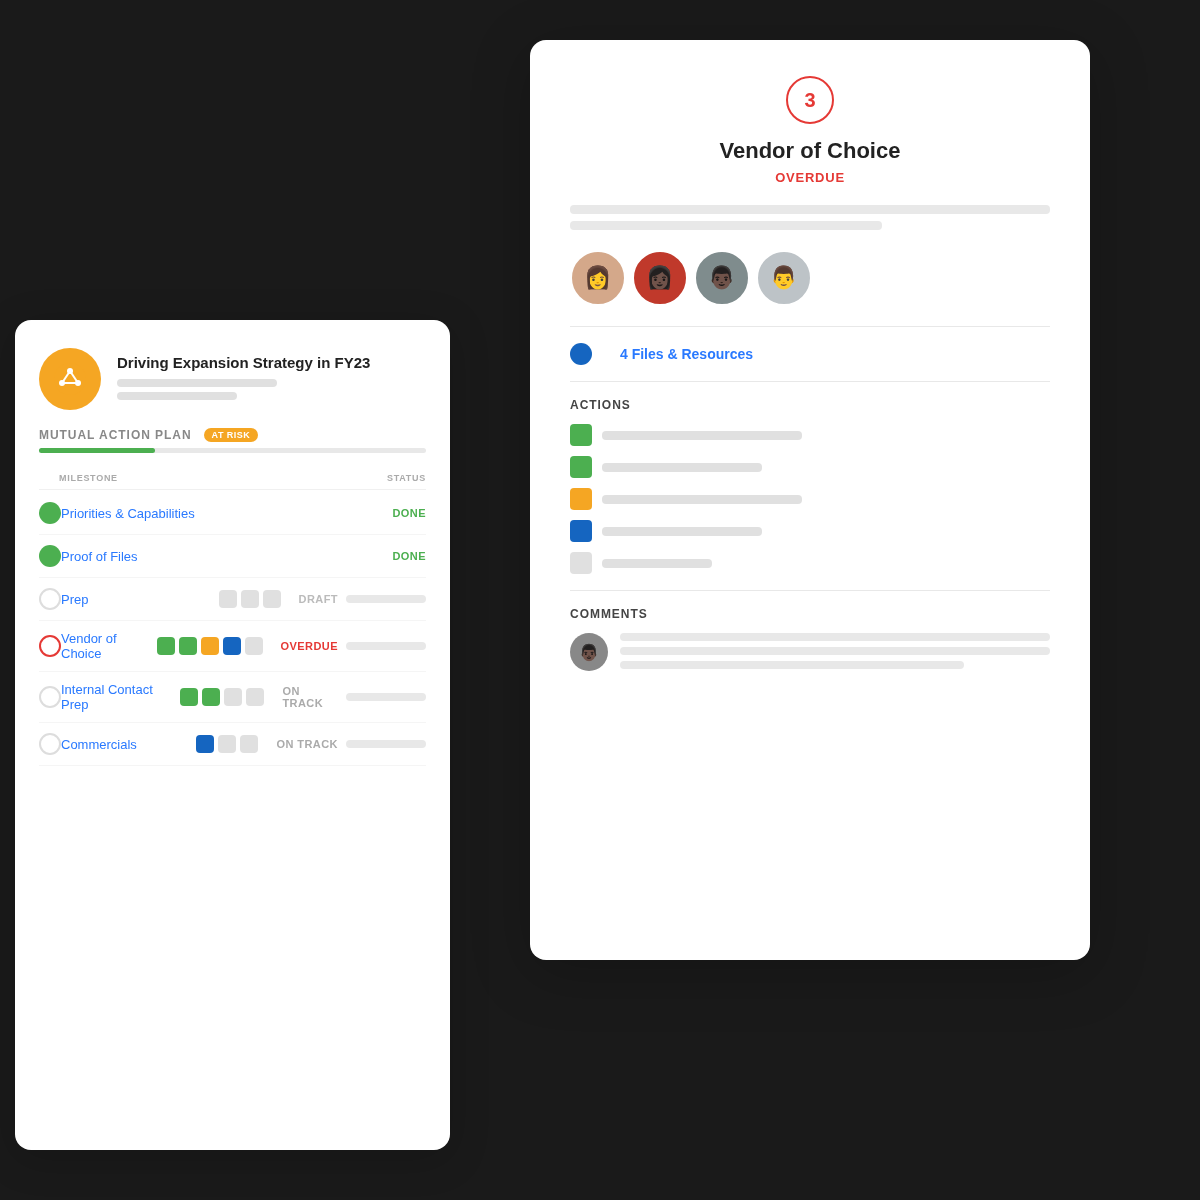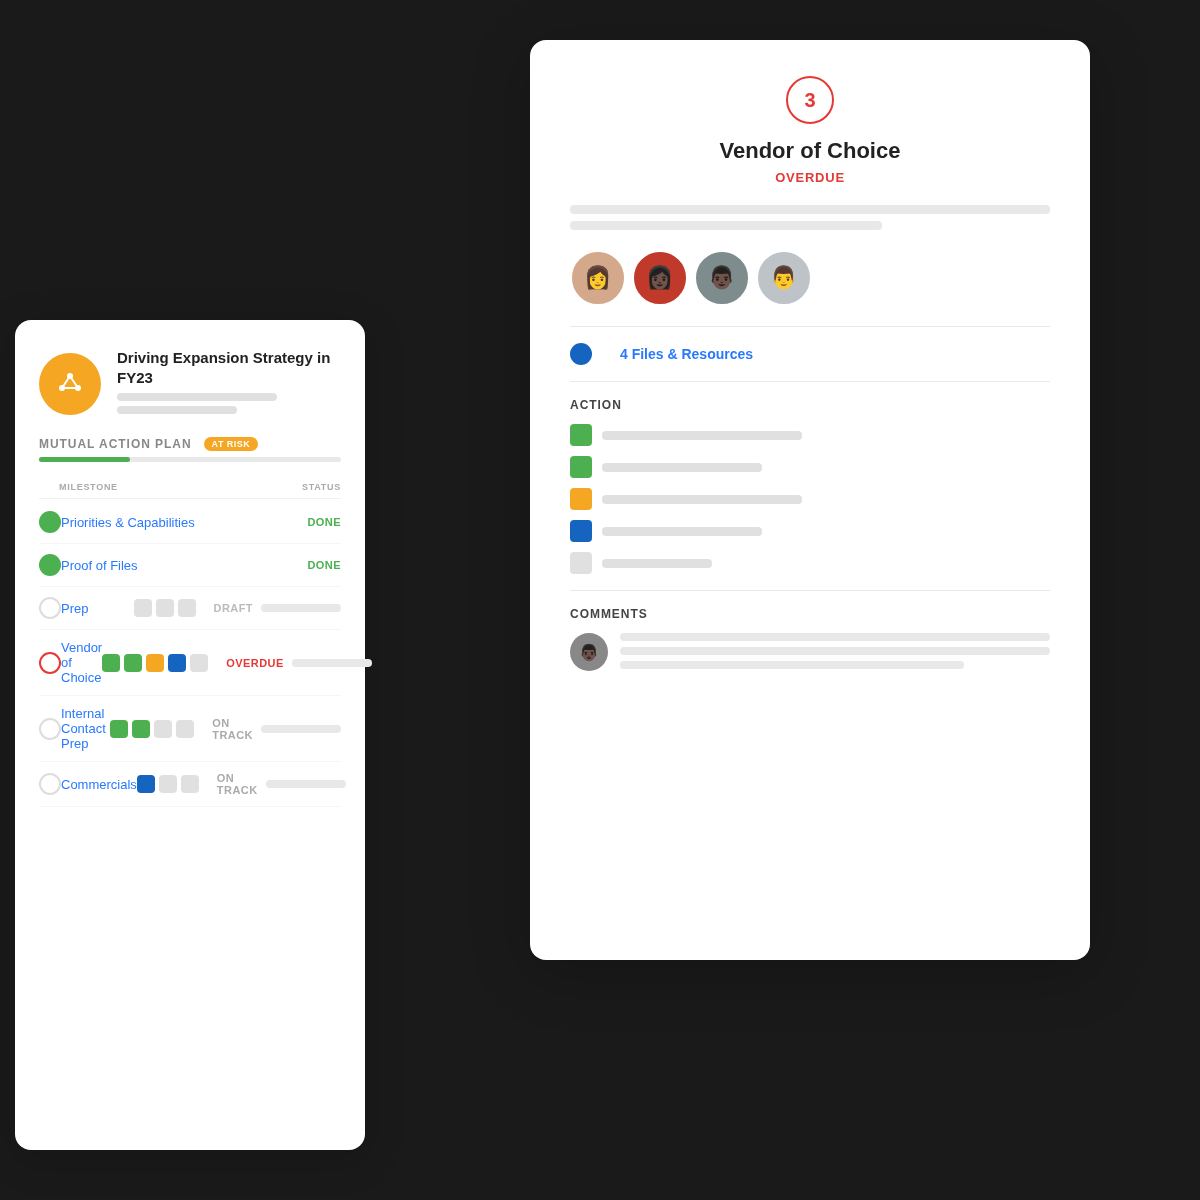--- a/index.html
+++ b/index.html
@@ -17,7 +17,7 @@
       position: absolute;
       left: 15px;
       top: 320px;
-      width: 350px;
+      width: 435px;
       height: 830px;
       background: #fff;
       border-radius: 16px;

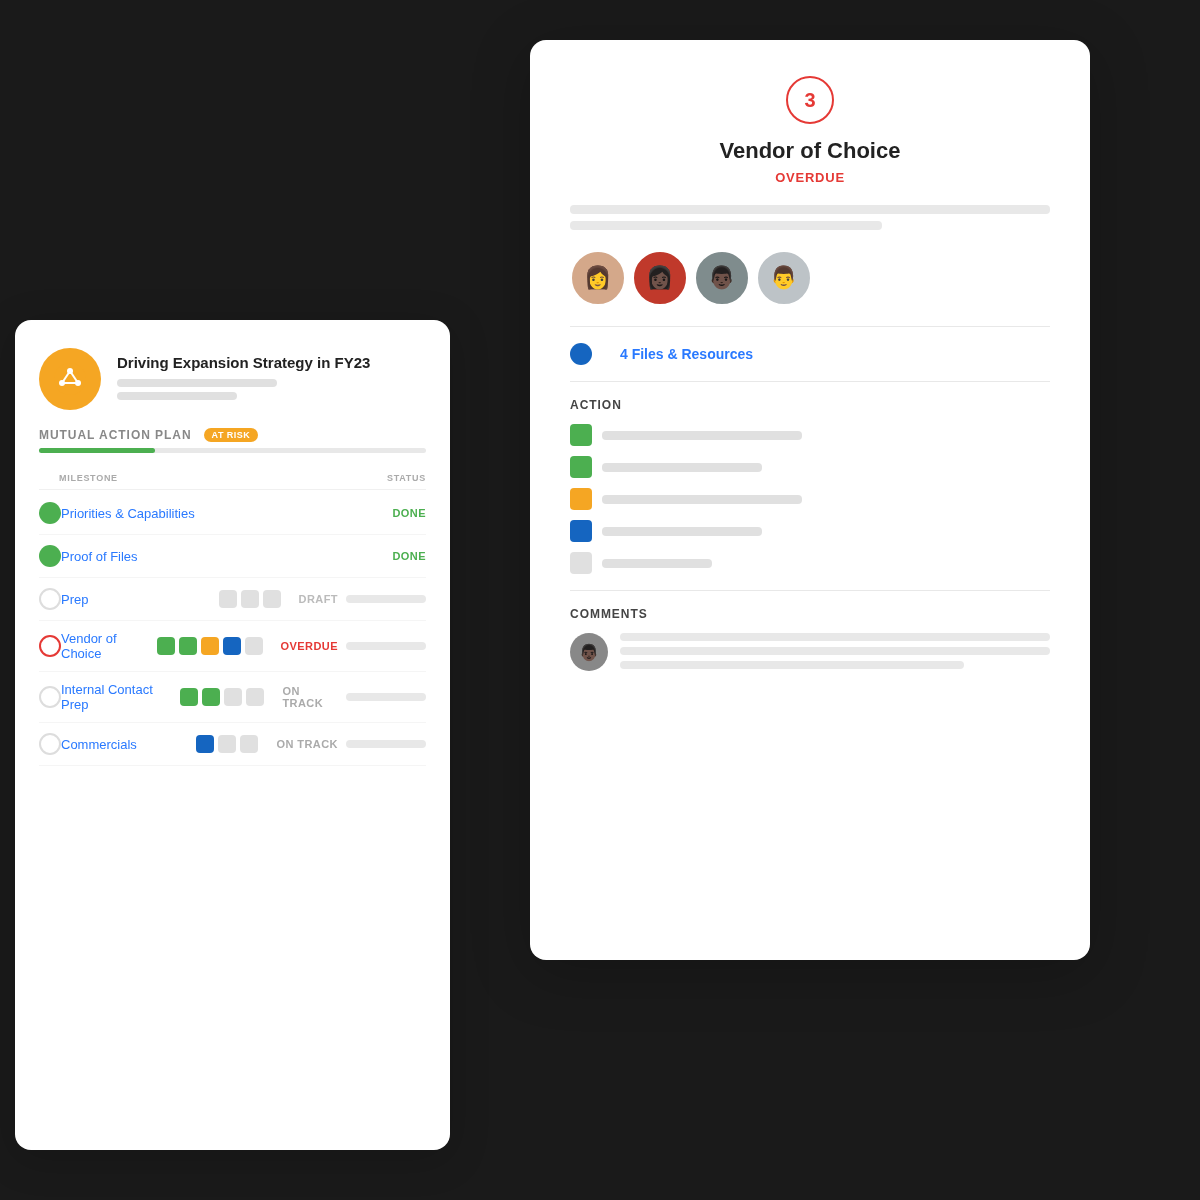--- a/index.html
+++ b/index.html
@@ -599,7 +599,7 @@
 
   <div class="divider"></div>
 
-  <div class="section-label">ACTION</div>
+  <div class="section-label">ACTIONS</div>
 
   <div class="action-row">
     <div class="action-sq" style="background:#4caf50"></div>

